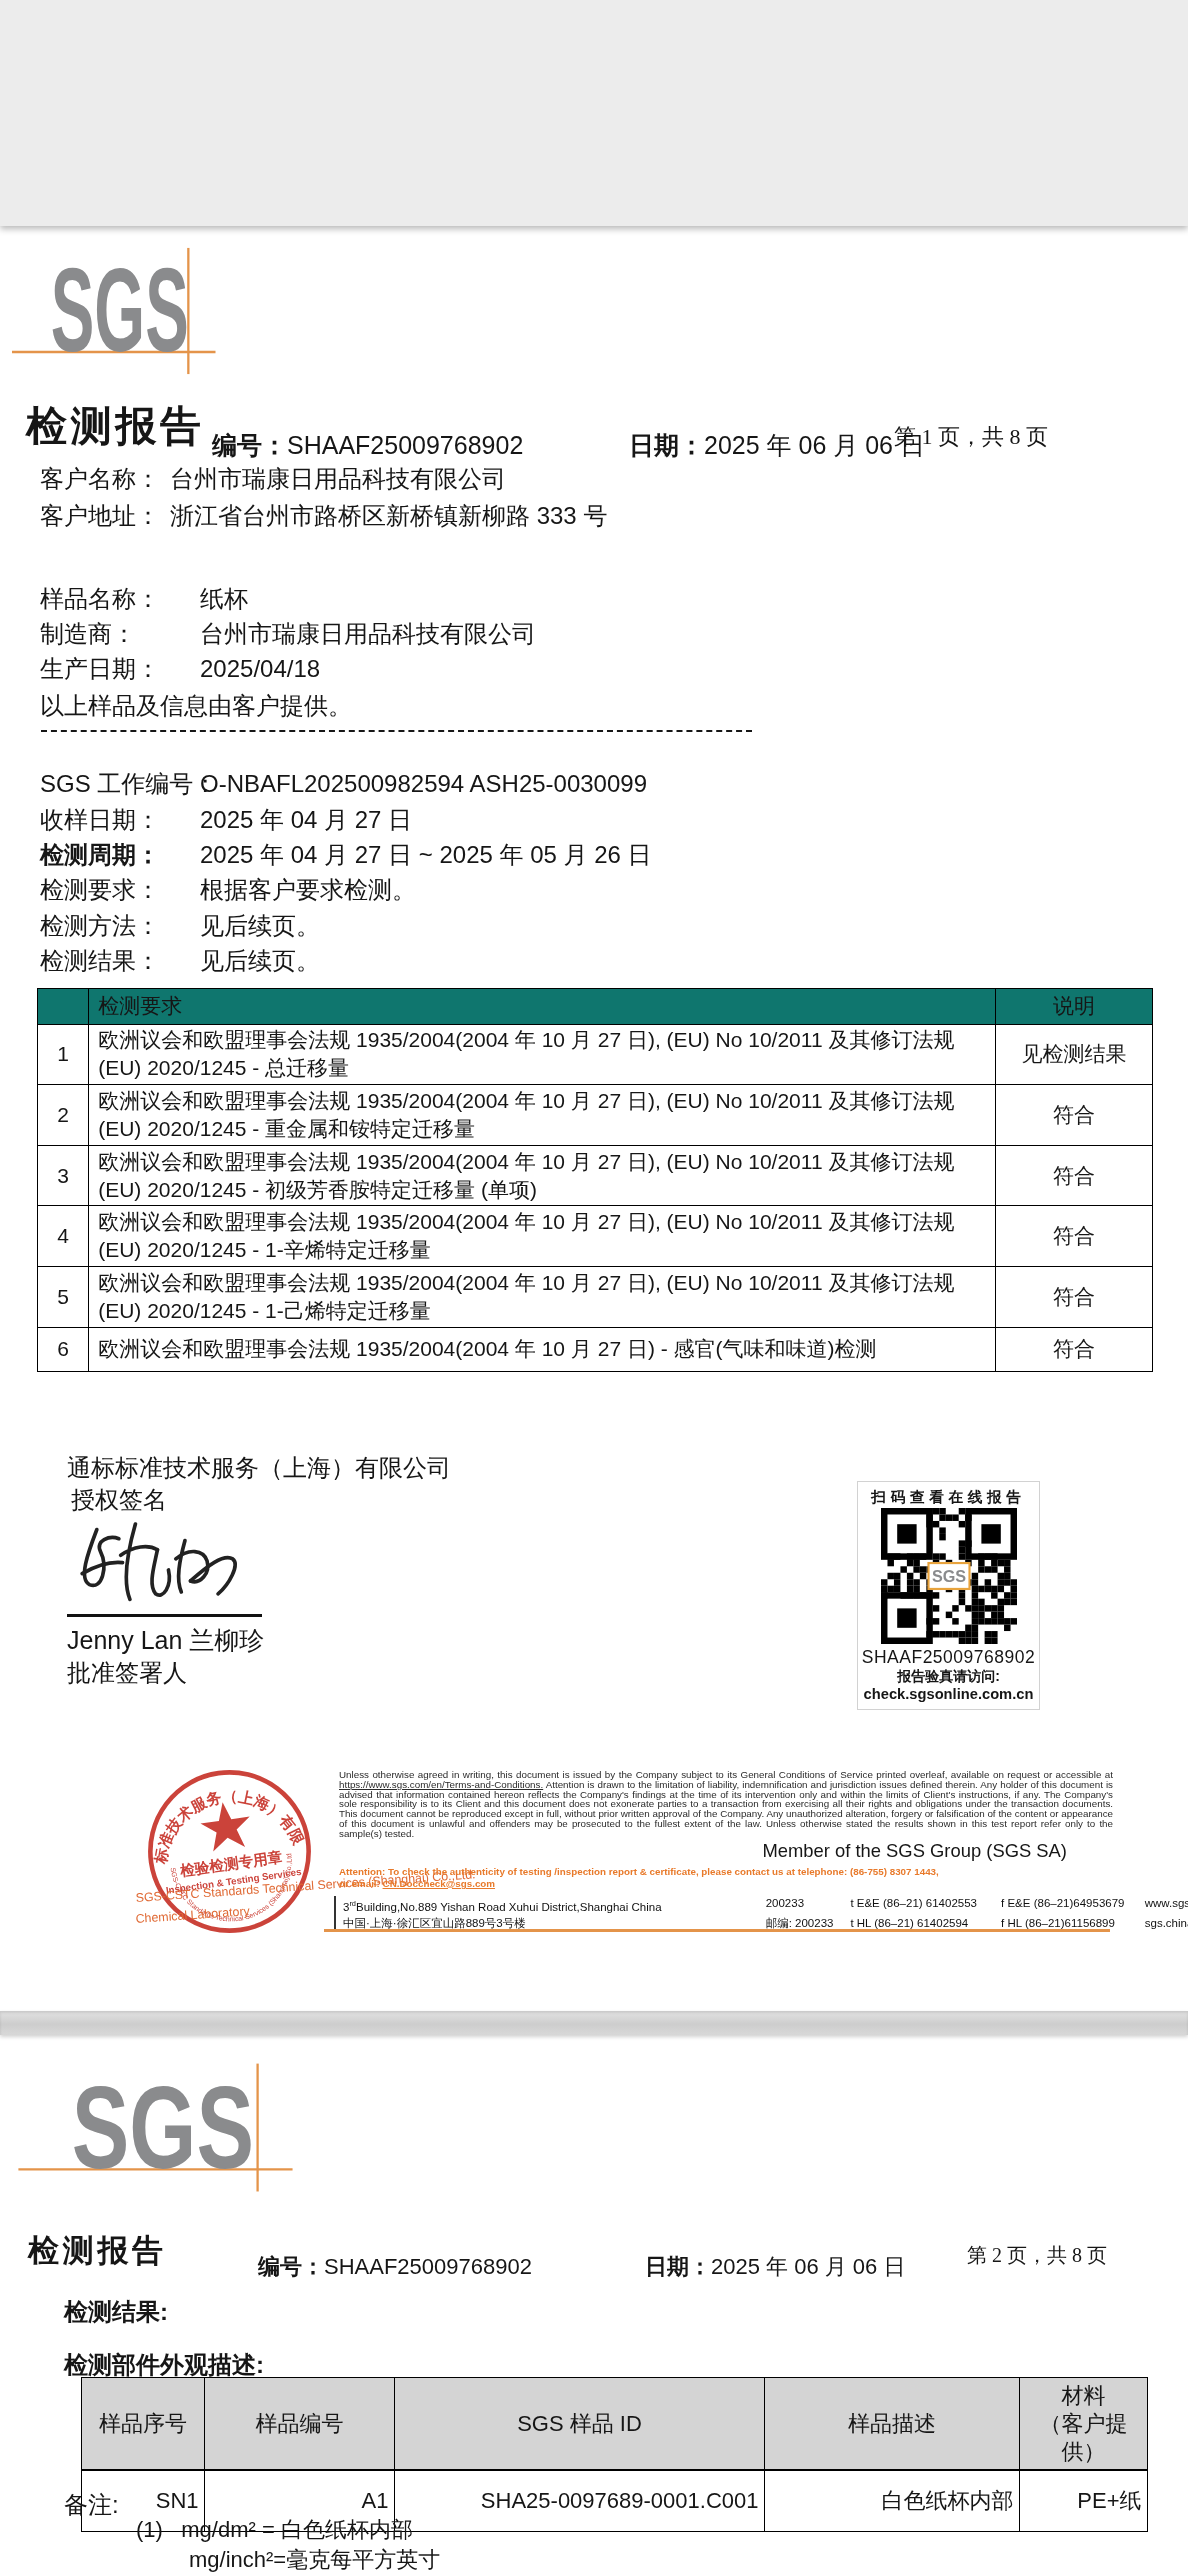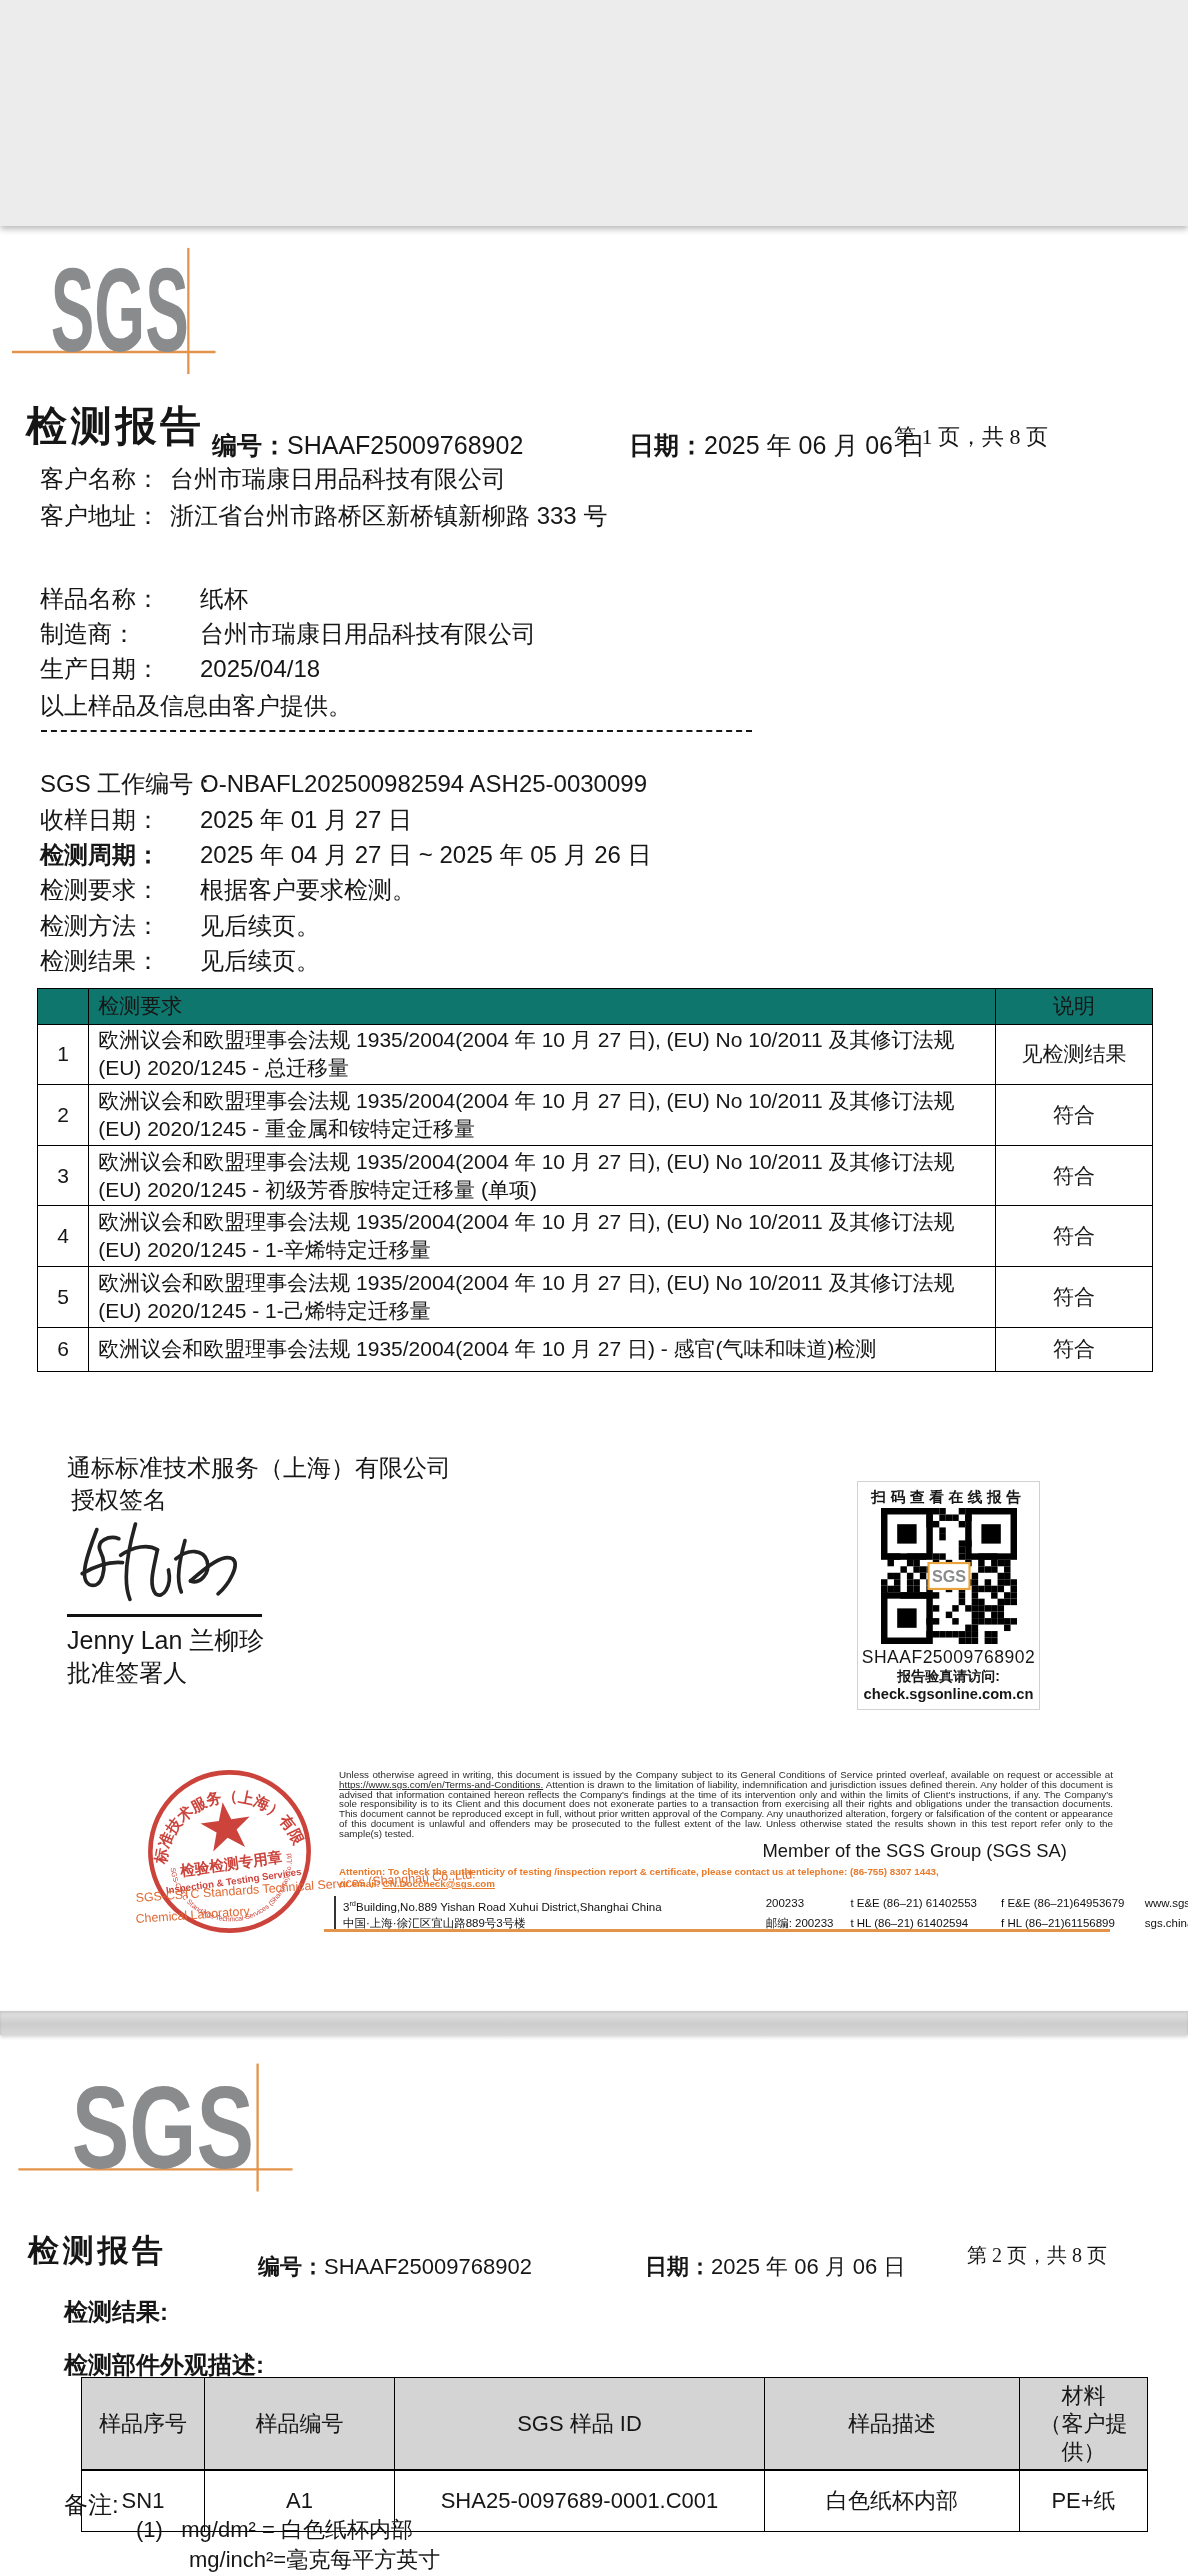--- a/index.html
+++ b/index.html
@@ -88,7 +88,7 @@
     <span class="lab" style="width:160px;">SGS 工作编号：</span><span>O-NBAFL202500982594 ASH25-0030099</span>
   </div>
   <div class="abs fld" style="left:40px;top:804px;">
-    <span class="lab" style="width:160px;">收样日期：</span><span>2025 年 01 月 27 日</span>
+    <span class="lab" style="width:160px;">收样日期：</span><span>2025 年 04 月 27 日</span>
   </div>
   <div class="abs fld" style="left:40px;top:839px;">
     <span class="lab" style="width:160px;font-weight:bold;">检测周期：</span><span>2025 年 04 月 27 日 ~ 2025 年 05 月 26 日</span>

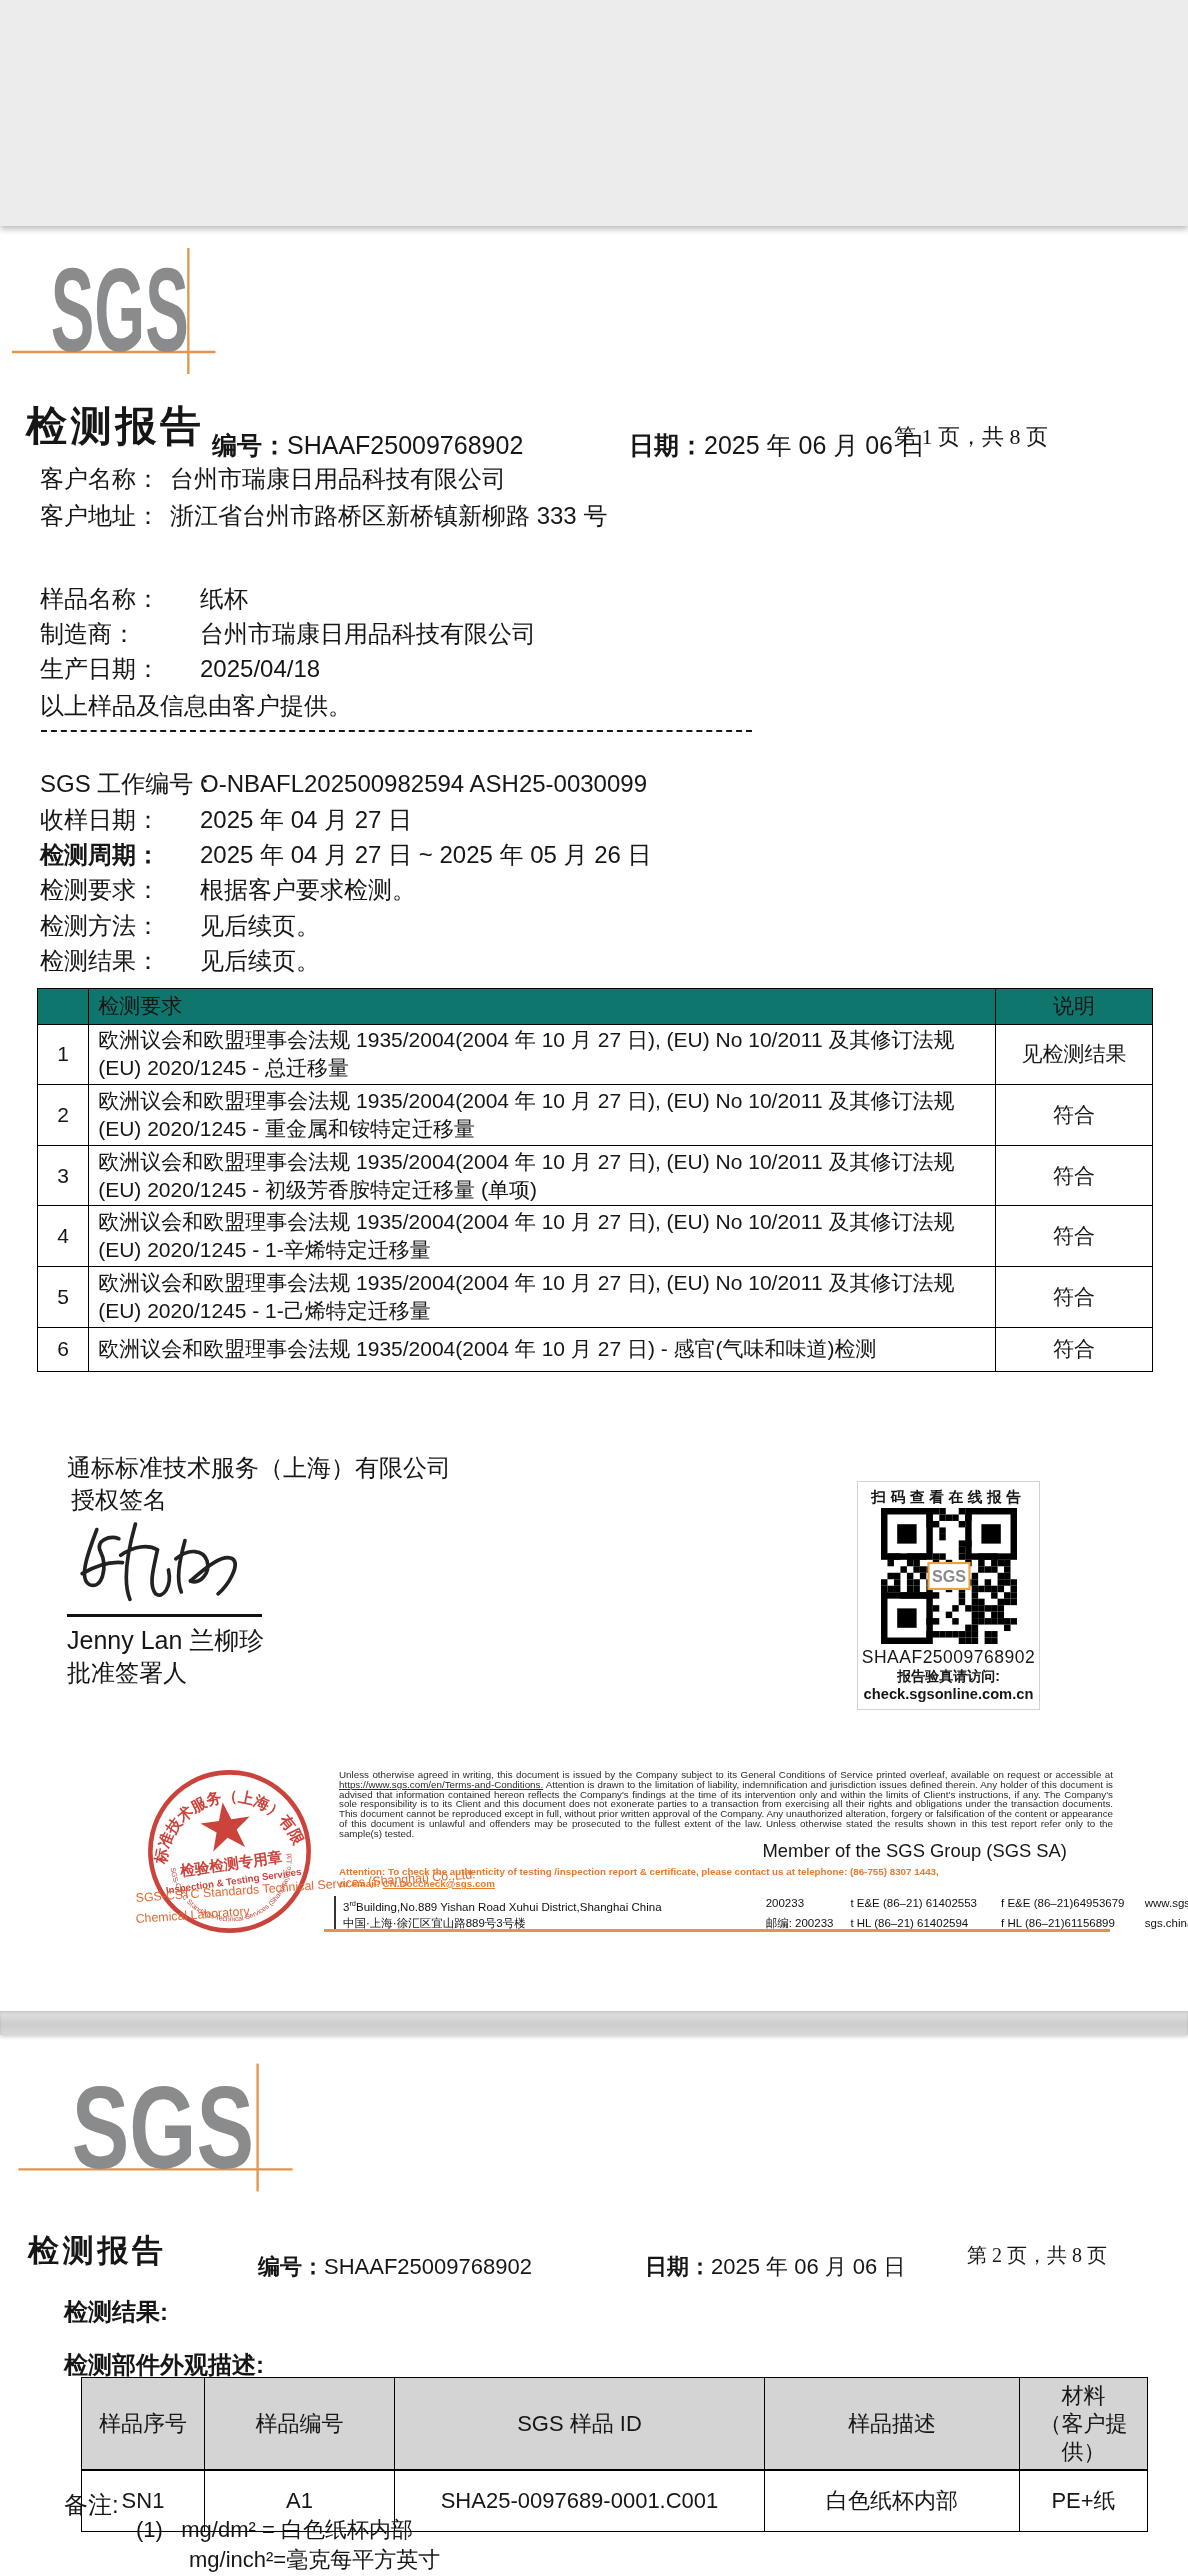--- a/index.html
+++ b/index.html
@@ -26,7 +26,7 @@
   .t2{font-size:22px;}
   .t2 td,.t2 th{border:1.8px solid #000;text-align:center;vertical-align:middle;line-height:28px;padding:3.7px 5.5px;}
   .t2 th{background:#d4d4d4;font-weight:normal;height:61px;white-space:pre-line;border-bottom:2.8px double #000;}
-  .t2 td{height:52px;}
+  .t2 td{height:52px;text-align:right;}
   .legal{font-size:9.8px;line-height:9.8px;text-align:justify;color:#2b2b2b;}
   .orange{color:#e87a2b;}
   .attn{font-size:9.8px;line-height:12px;font-weight:bold;}

